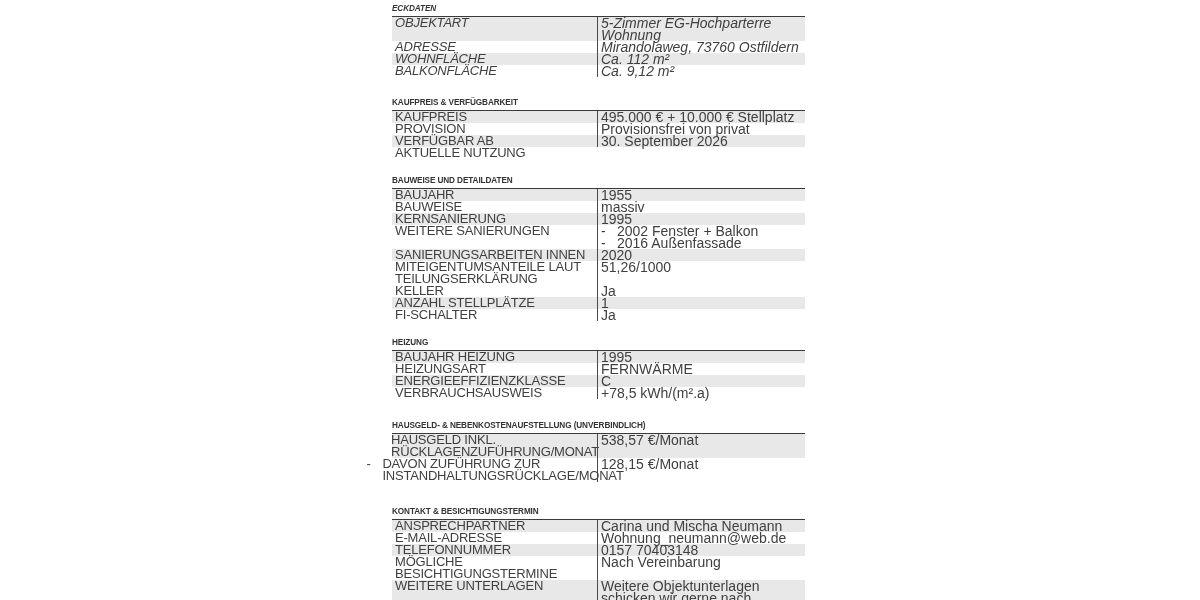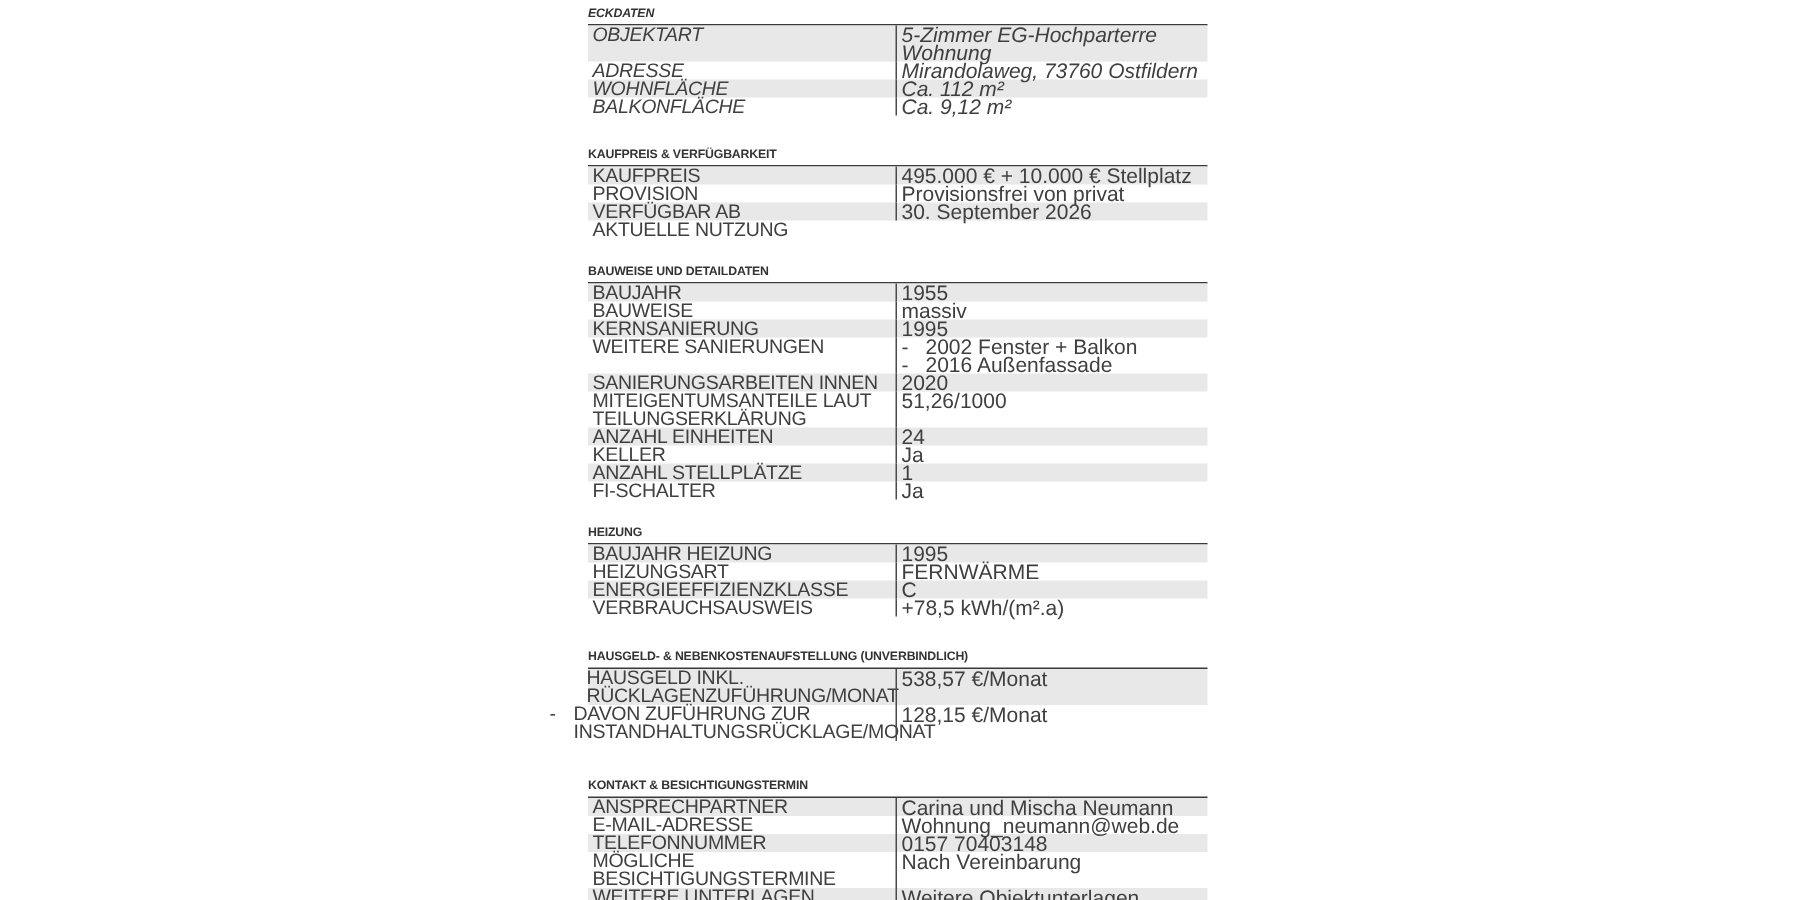--- a/index.html
+++ b/index.html
@@ -234,15 +234,6 @@
           </div>
   </div>
 
-  <div class="row shade">
-    <div class="cell label">
-
-      <span class="ltext">ANZAHL EINHEITEN</span>
-    </div>
-    <div class="cell value">
-            <div class="vtext">24</div>
-          </div>
-  </div>
 
   <div class="row">
     <div class="cell label">

